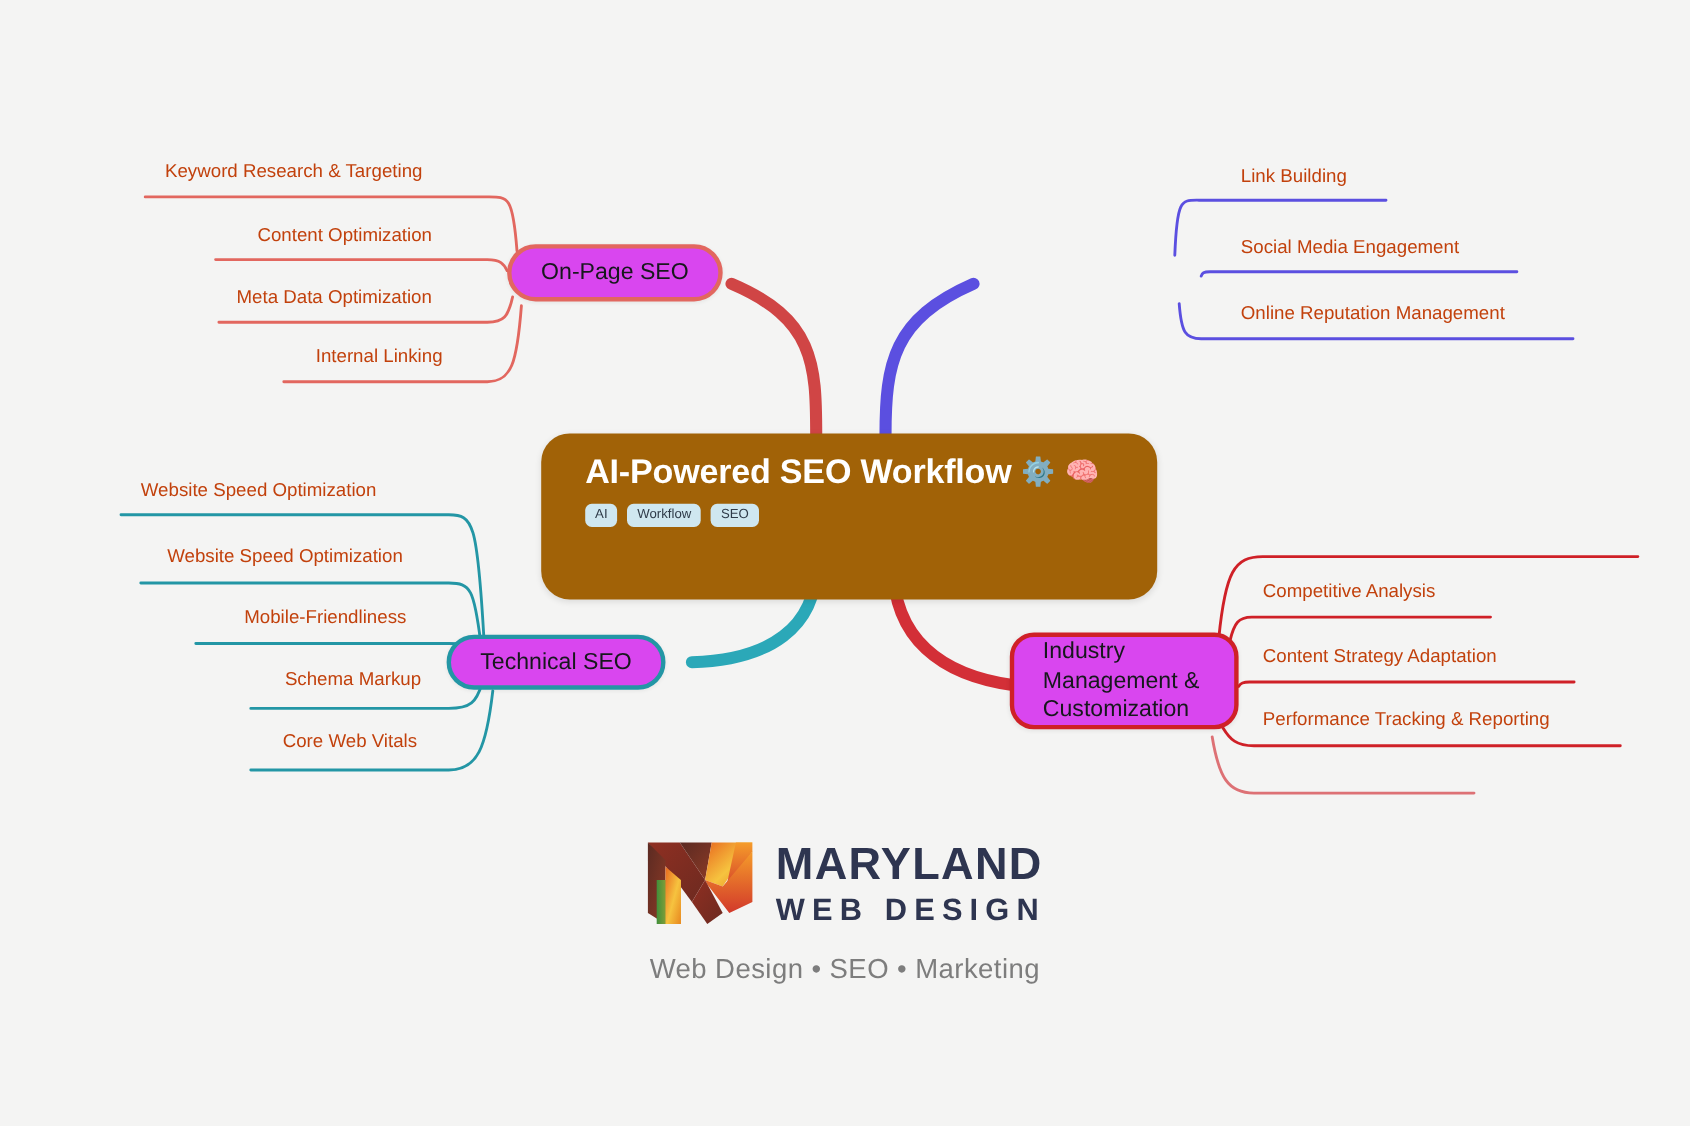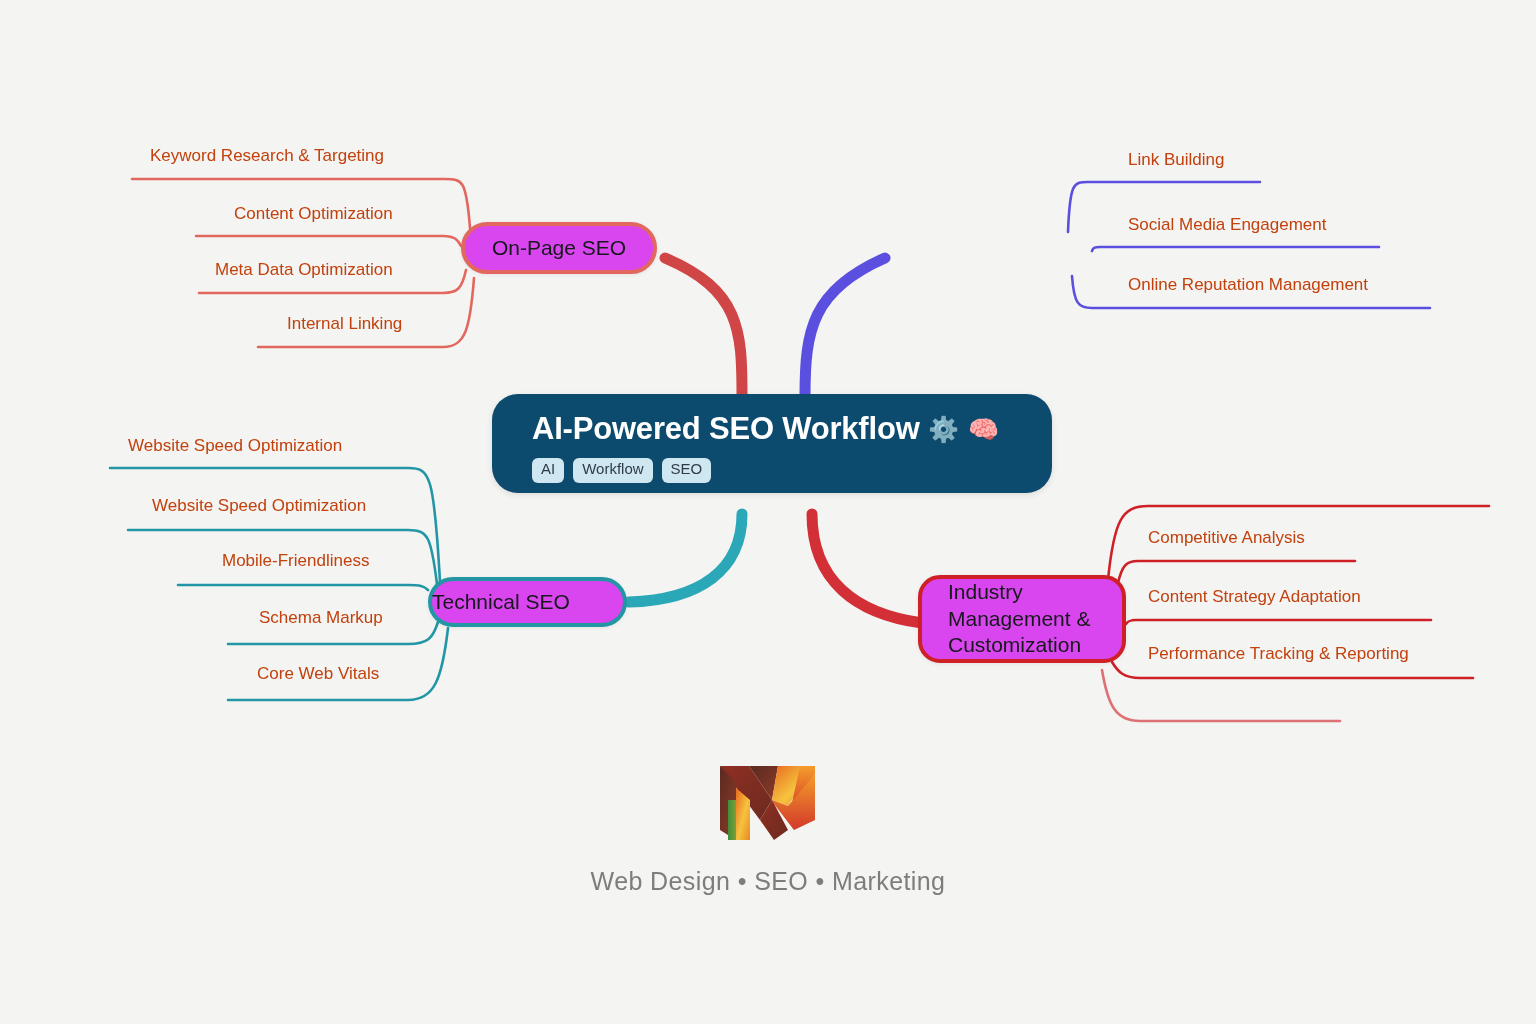--- a/index.html
+++ b/index.html
@@ -35,8 +35,8 @@
     left: 492px;
     top: 394px;
     width: 560px;
-    height: 99px;
-    background: #0c4a6e;
+    height: 151px;
+    background: #a16207;
     border-radius: 26px;
     box-sizing: border-box;
     padding: 18px 0 0 40px;

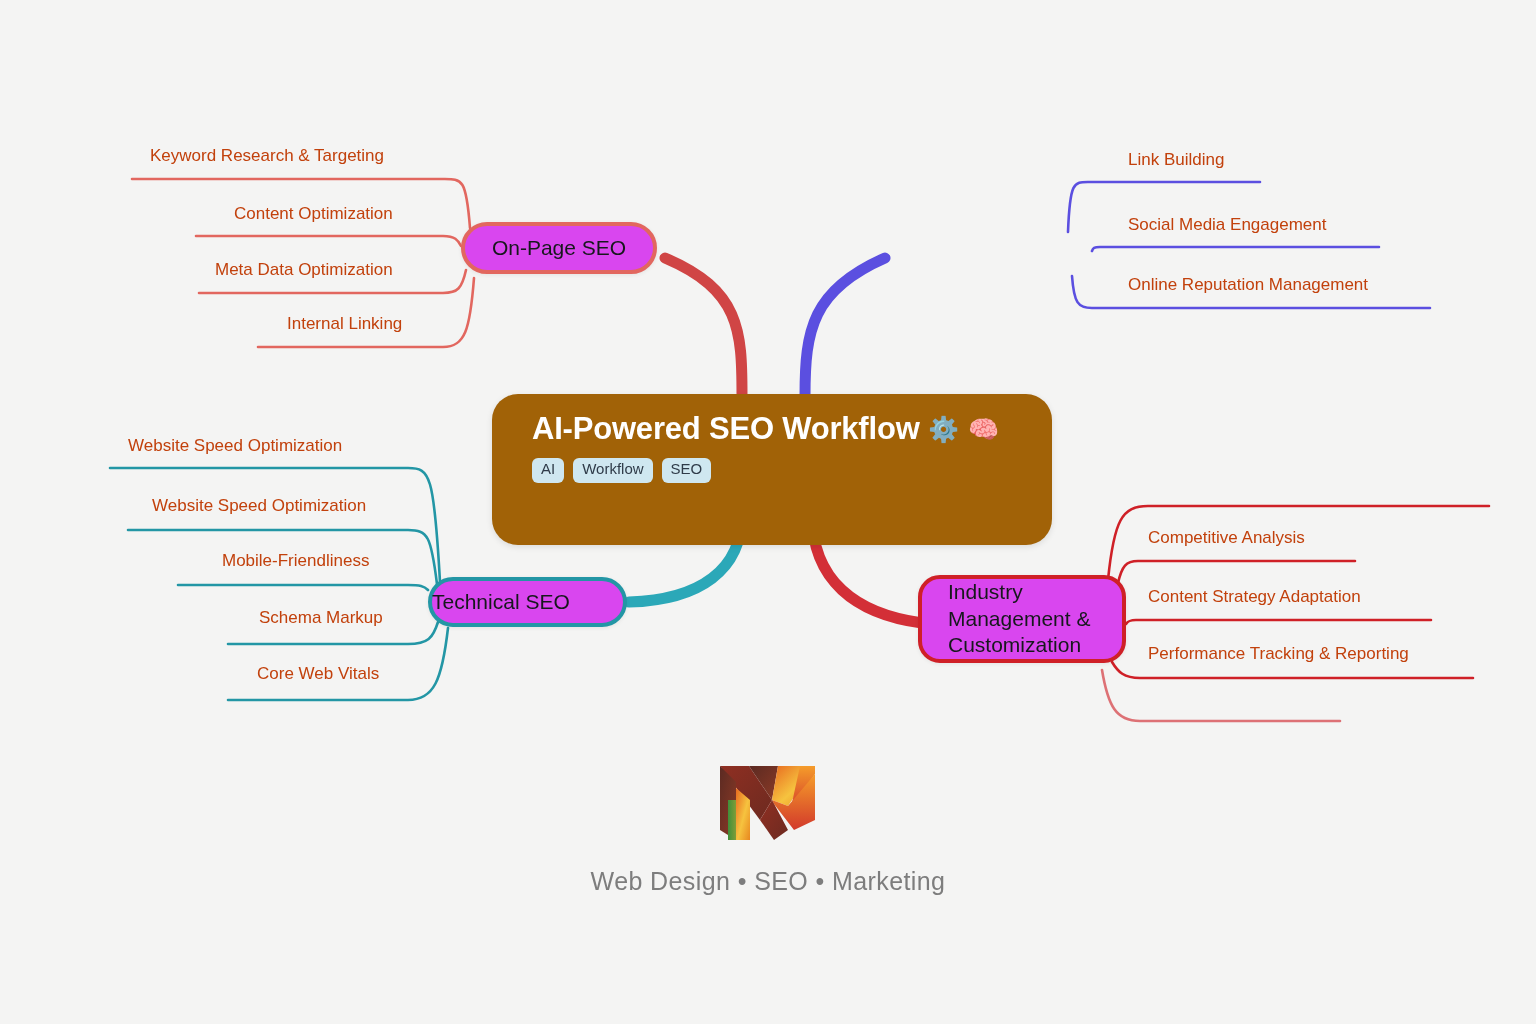--- a/index.html
+++ b/index.html
@@ -65,7 +65,7 @@
   .tag {
     background: #cfe7f0;
     color: #2f3b49;
-    font-size: 15px;
+    font-size: 12px;
     border-radius: 6px;
     padding: 2px 9px 4px 9px;
     line-height: 1.25;

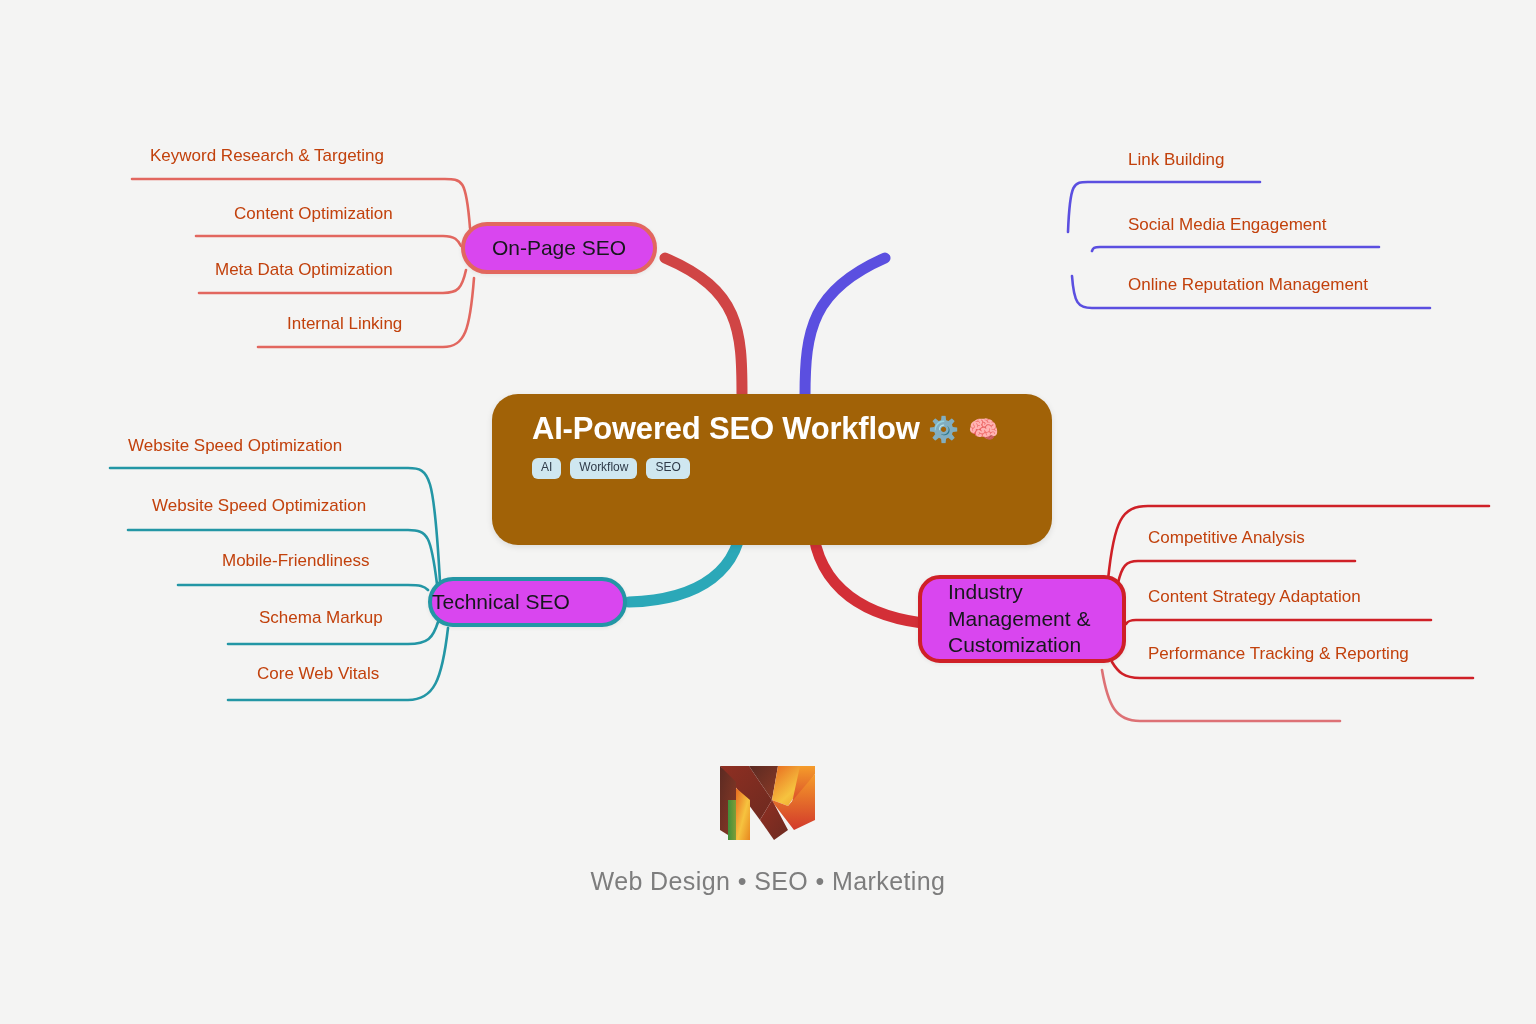--- a/index.html
+++ b/index.html
@@ -102,10 +102,10 @@
     justify-content: center;
   }
   #node-technical {
-    left: 428px; top: 577px; width: 199px; height: 50px;
+    left: 406px; top: 577px; width: 199px; height: 50px;
     border: 4px solid #2396a5;
     border-radius: 25px;
-    justify-content: flex-start;
+    justify-content: center;
   }
   #node-industry {
     left: 918px; top: 575px; width: 208px; height: 88px;

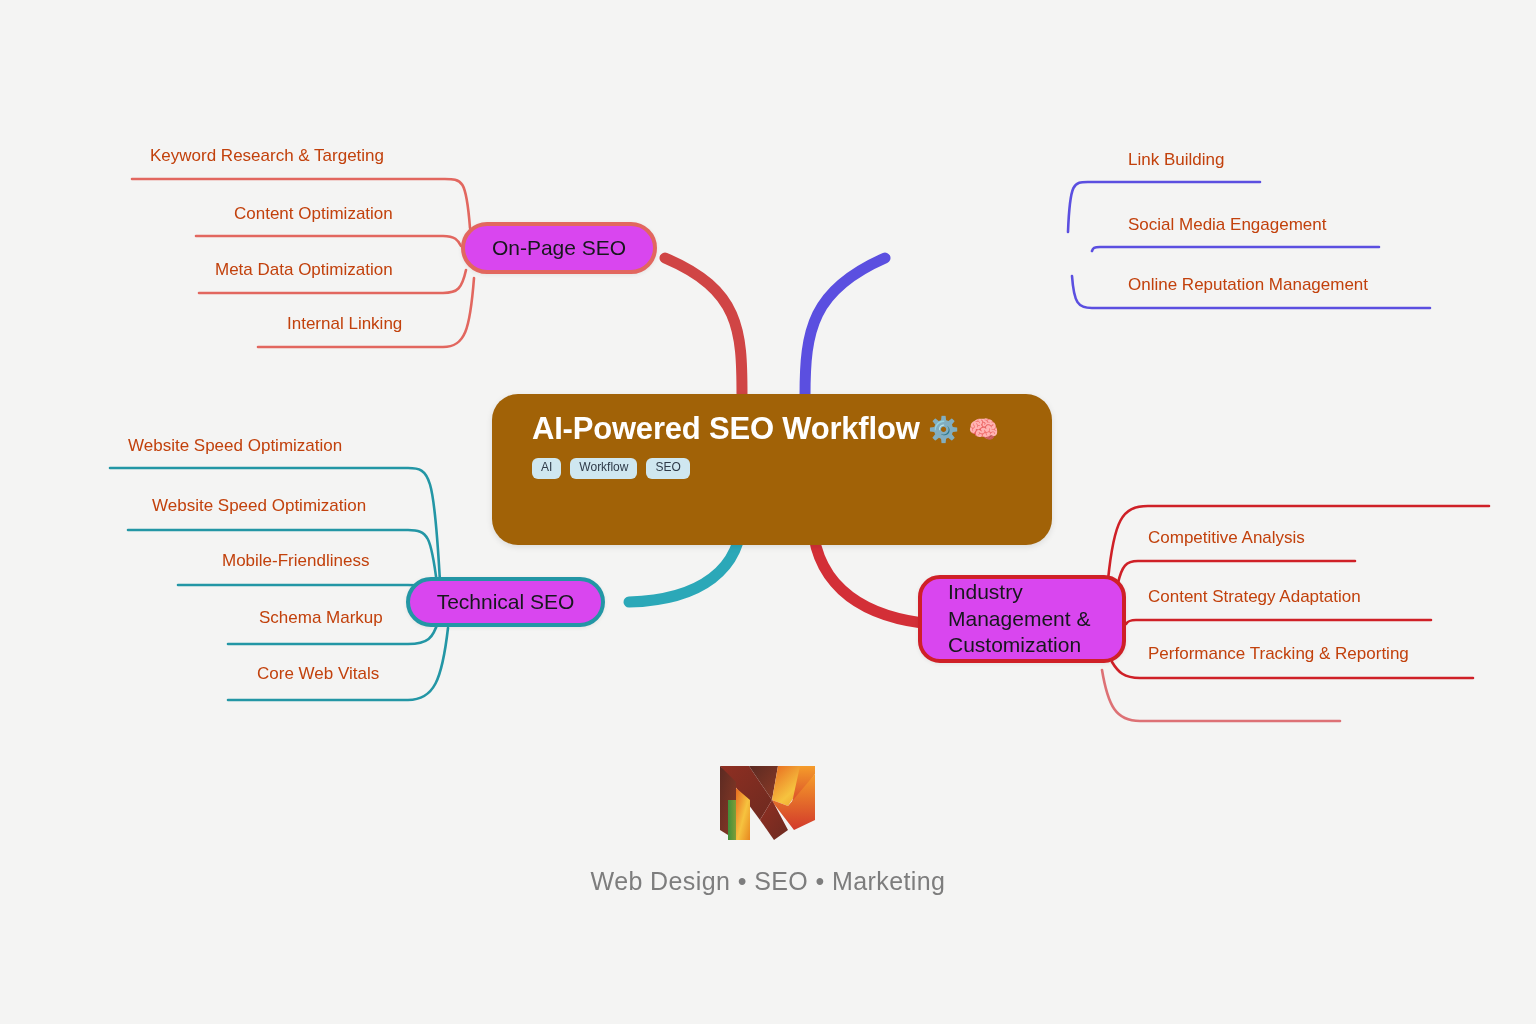--- a/index.html
+++ b/index.html
@@ -283,6 +283,10 @@
         <polygon points="56,40 72,46 99,14 99,60 78,70 58,44" fill="url(#gC)"></polygon>
         <polygon points="44,60 56,40 72,70 58,80" fill="url(#gA)"></polygon>
       </svg>
+      <div class="logo-text">
+        <div class="logo-maryland">MARYLAND</div>
+        <div class="logo-webdesign">WEB DESIGN</div>
+      </div>
     </div>
     <div class="tagline">Web Design • SEO • Marketing</div>
   </div>

